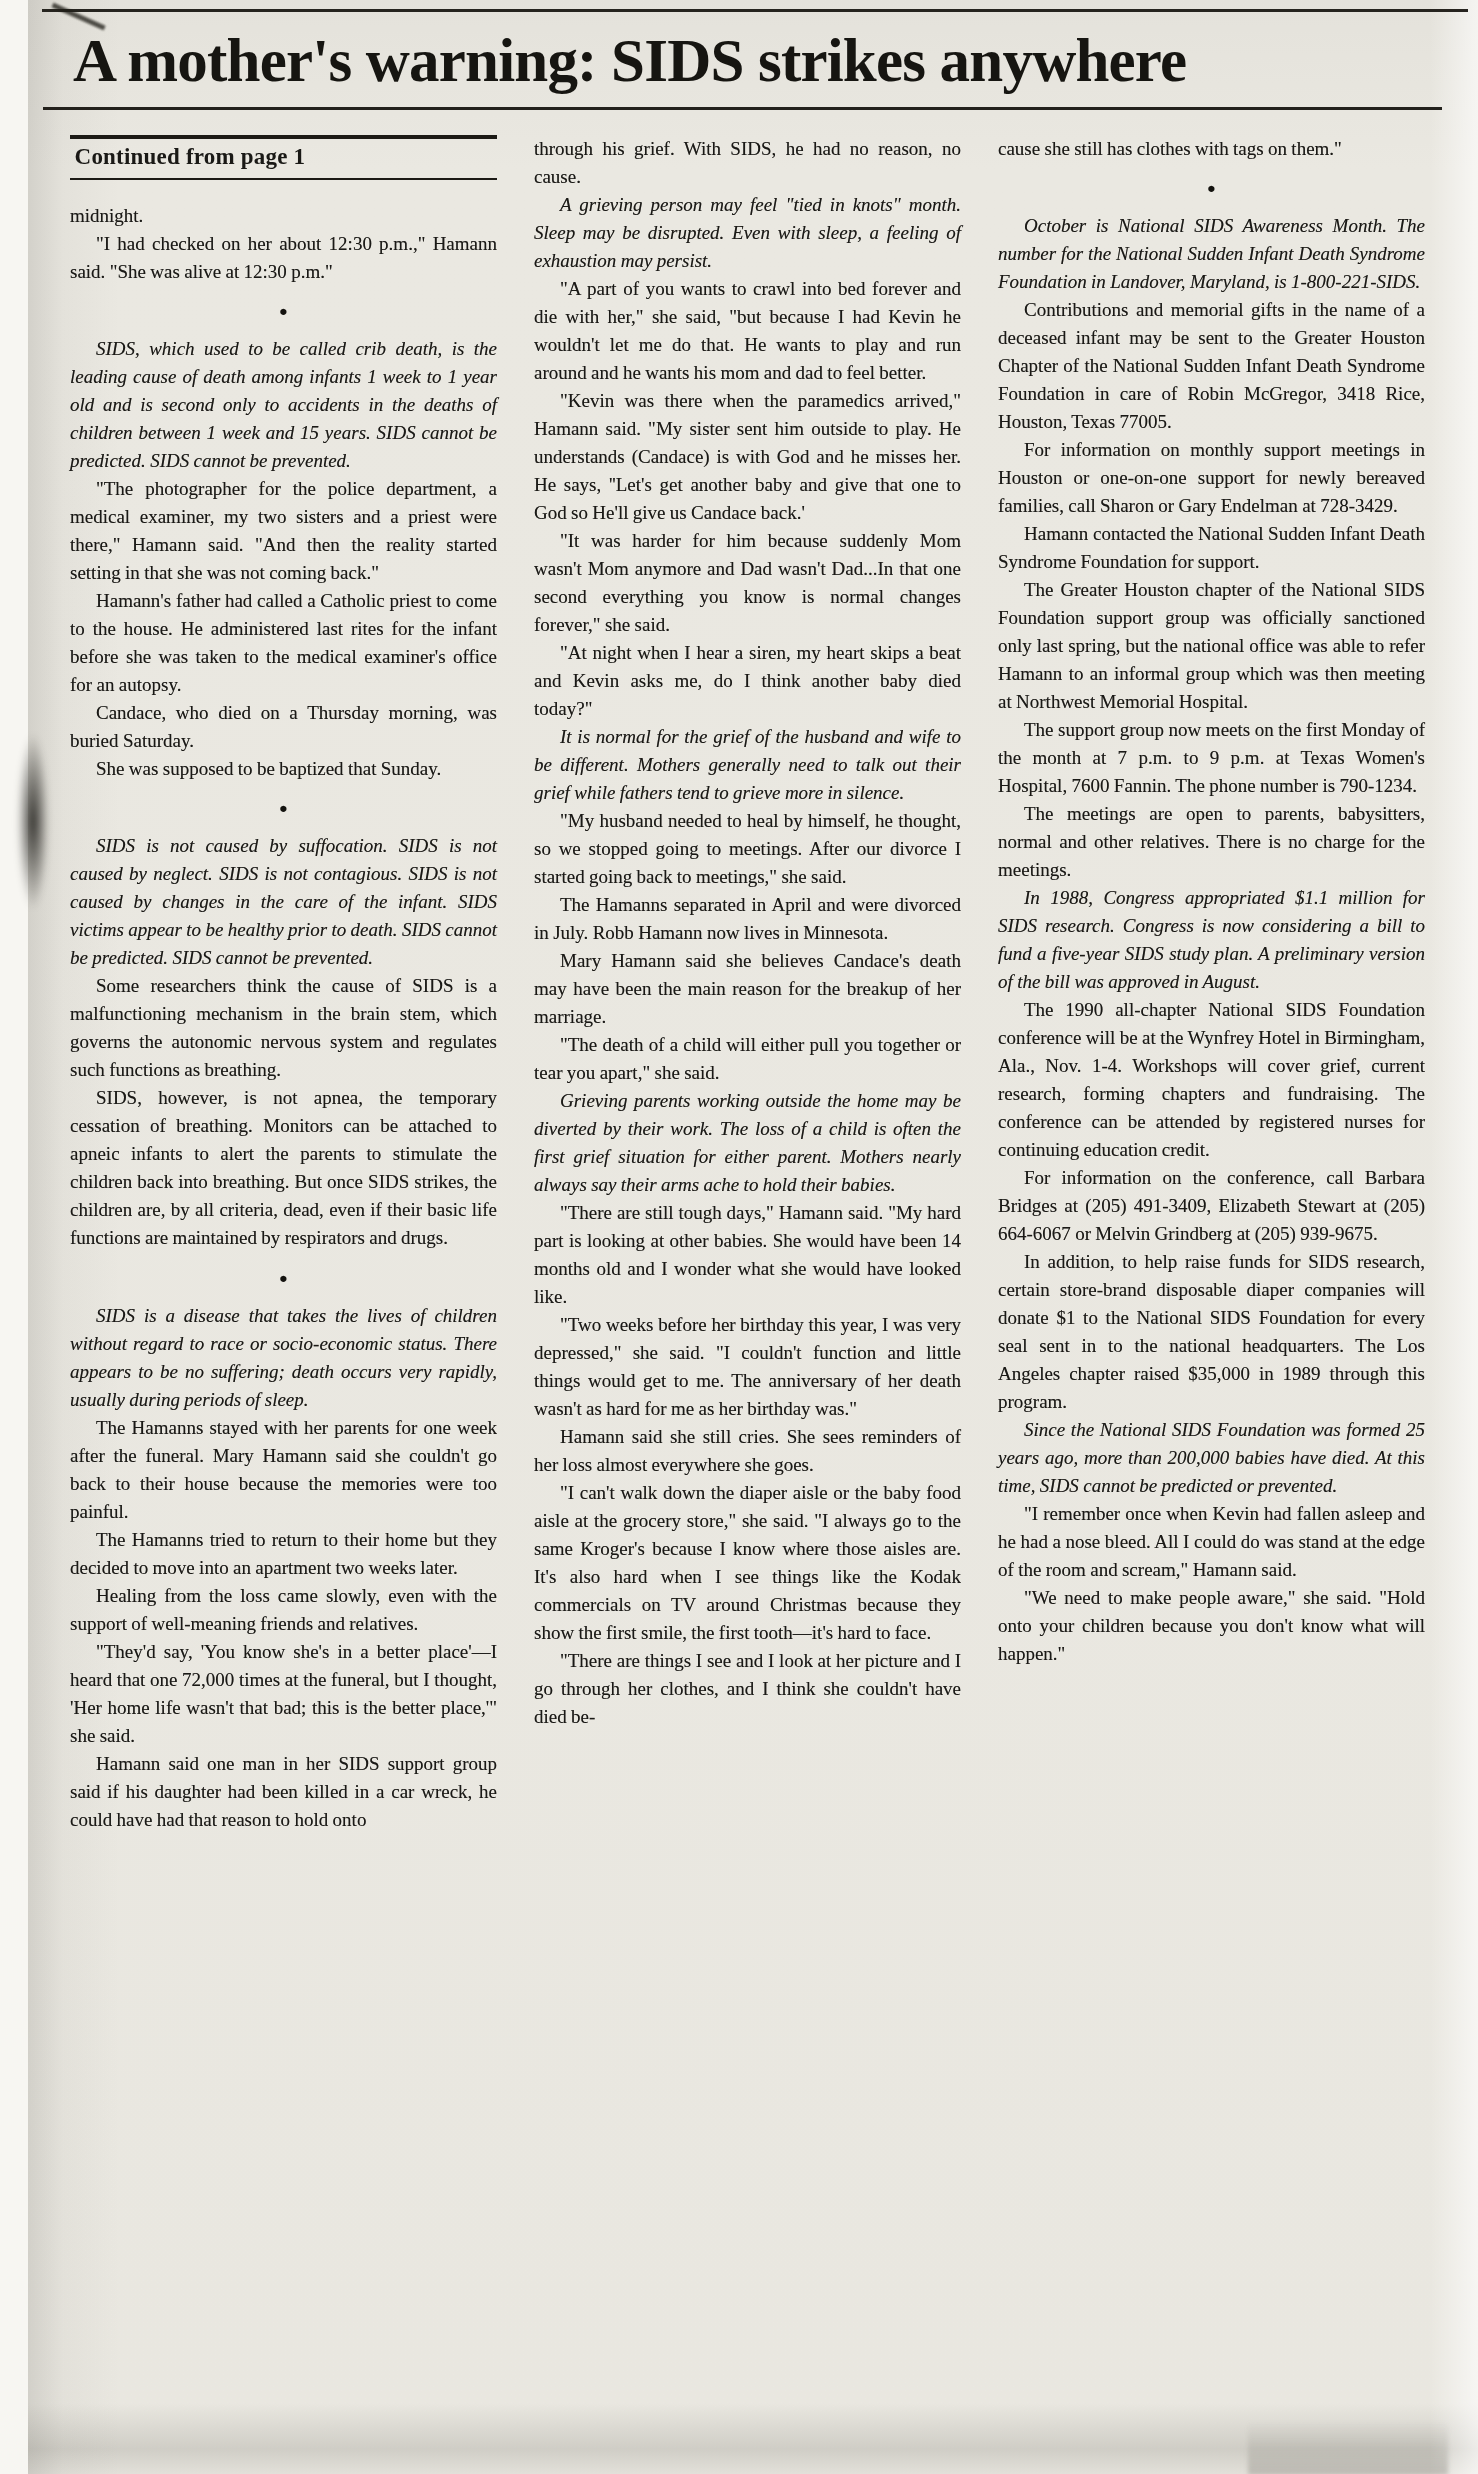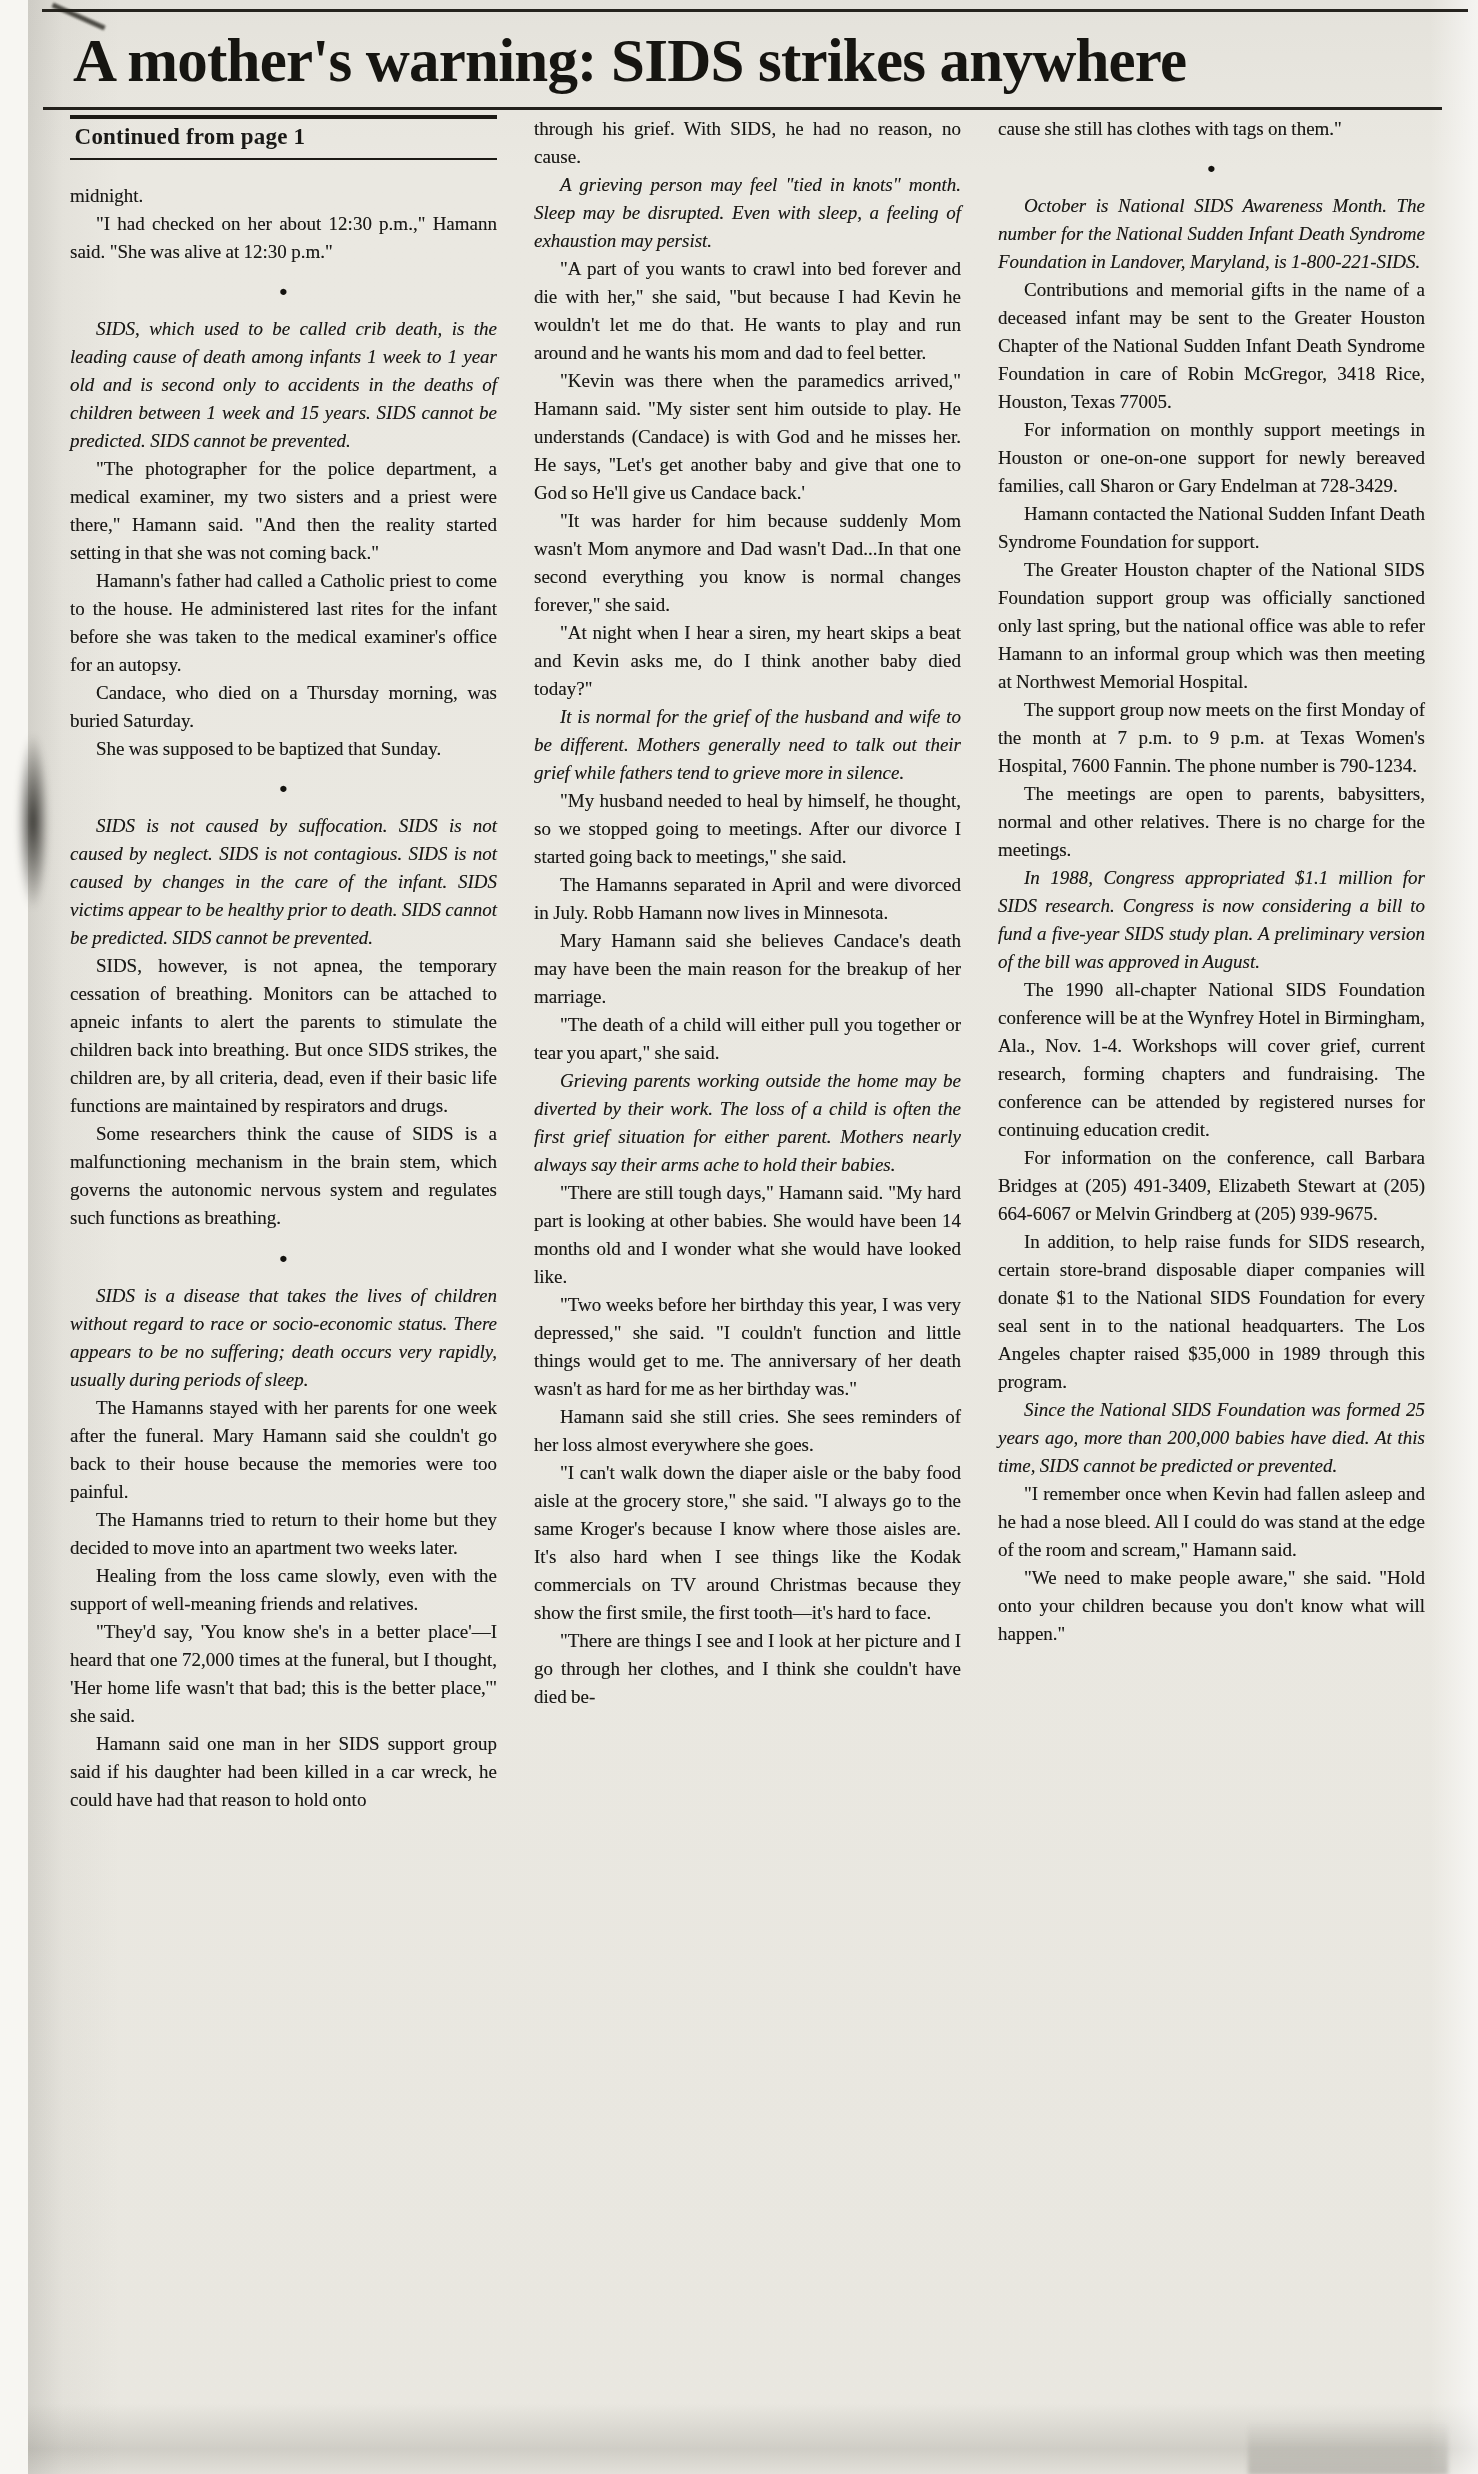--- a/index.html
+++ b/index.html
@@ -44,7 +44,7 @@
   .columns {
     display: flex;
     gap: 37px;
-    padding: 5px 54px 0 42px;
+    padding: 25px 54px 0 42px;
   }
   .col { flex: 1 1 0; min-width: 0; }
   .continued-box {

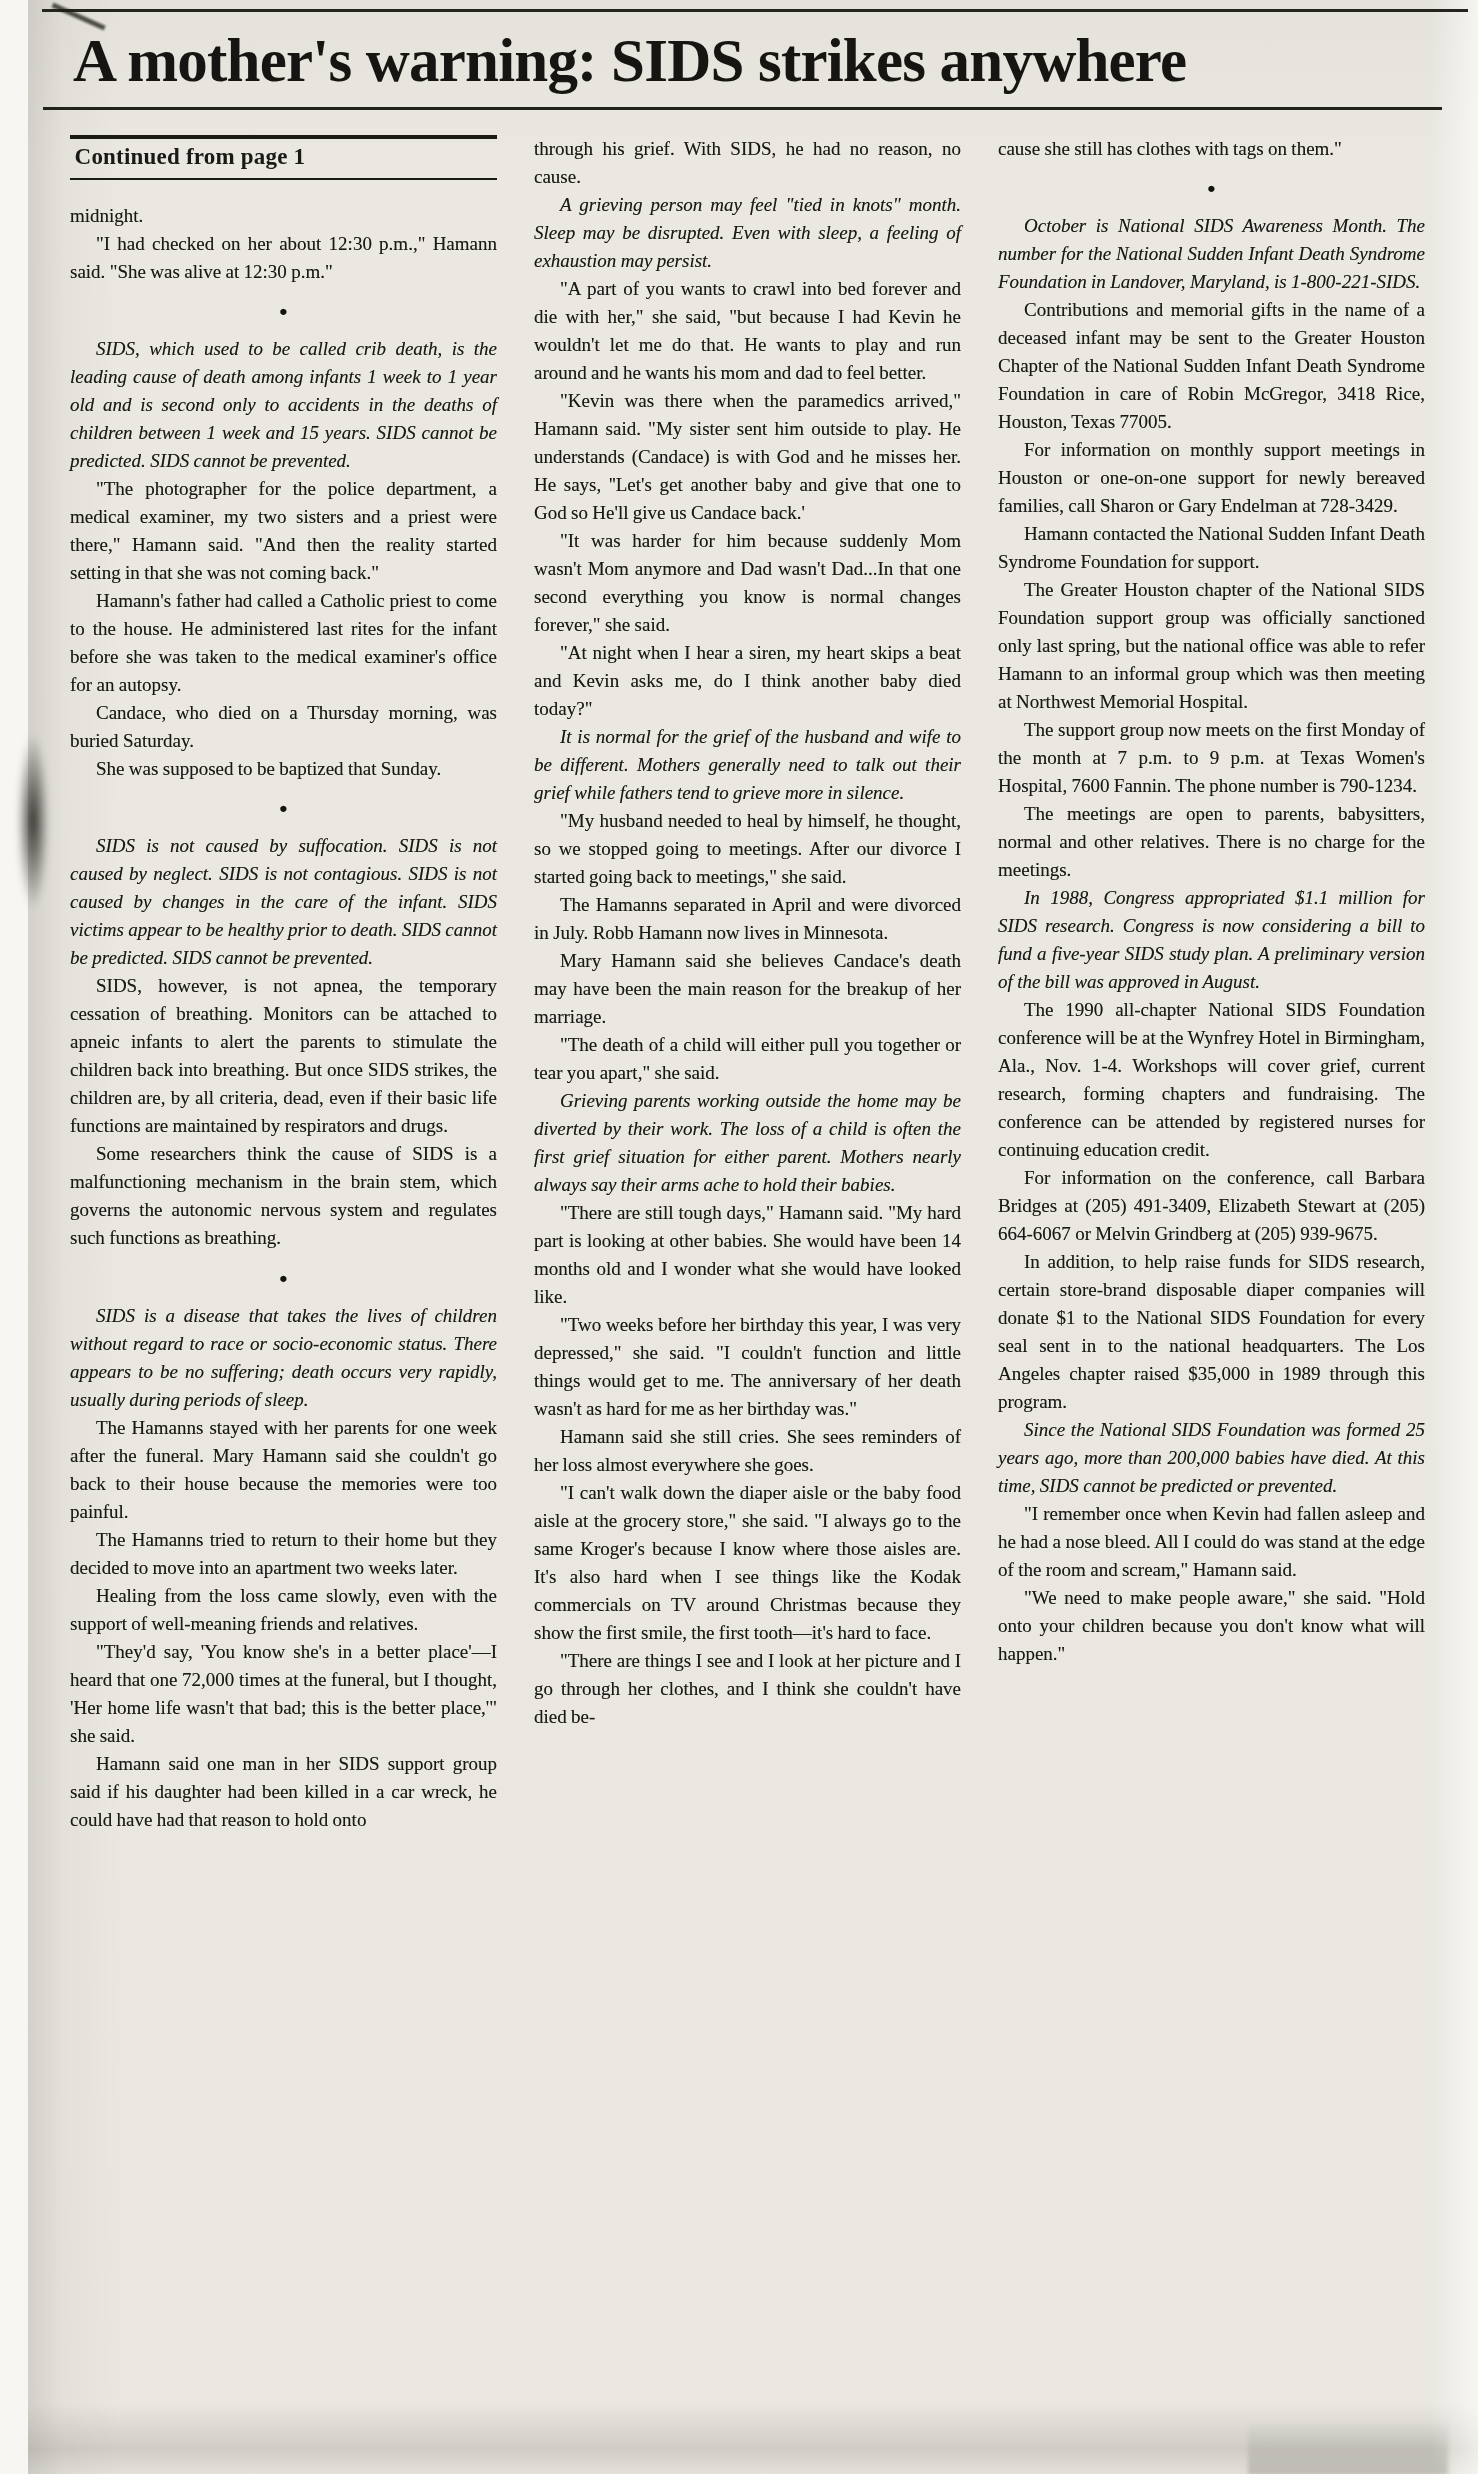--- a/index.html
+++ b/index.html
@@ -118,8 +118,8 @@
         <p class="para">She was supposed to be baptized that Sunday.</p>
         <div class="bullet-sep">●</div>
         <p class="para italic">SIDS is not caused by suffocation. SIDS is not caused by neglect. SIDS is not contagious. SIDS is not caused by changes in the care of the infant. SIDS victims appear to be healthy prior to death. SIDS cannot be predicted. SIDS cannot be prevented.</p>
+        <p class="para">Some researchers think the cause of SIDS is a malfunctioning mechanism in the brain stem, which governs the autonomic nervous system and regulates such functions as breathing.</p>
         <p class="para">SIDS, however, is not apnea, the temporary cessation of breathing. Monitors can be attached to apneic infants to alert the parents to stimulate the children back into breathing. But once SIDS strikes, the children are, by all criteria, dead, even if their basic life functions are maintained by respirators and drugs.</p>
-        <p class="para">Some researchers think the cause of SIDS is a malfunctioning mechanism in the brain stem, which governs the autonomic nervous system and regulates such functions as breathing.</p>
         <div class="bullet-sep">●</div>
         <p class="para italic">SIDS is a disease that takes the lives of children without regard to race or socio-economic status. There appears to be no suffering; death occurs very rapidly, usually during periods of sleep.</p>
         <p class="para">The Hamanns stayed with her parents for one week after the funeral. Mary Hamann said she couldn't go back to their house because the memories were too painful.</p>

